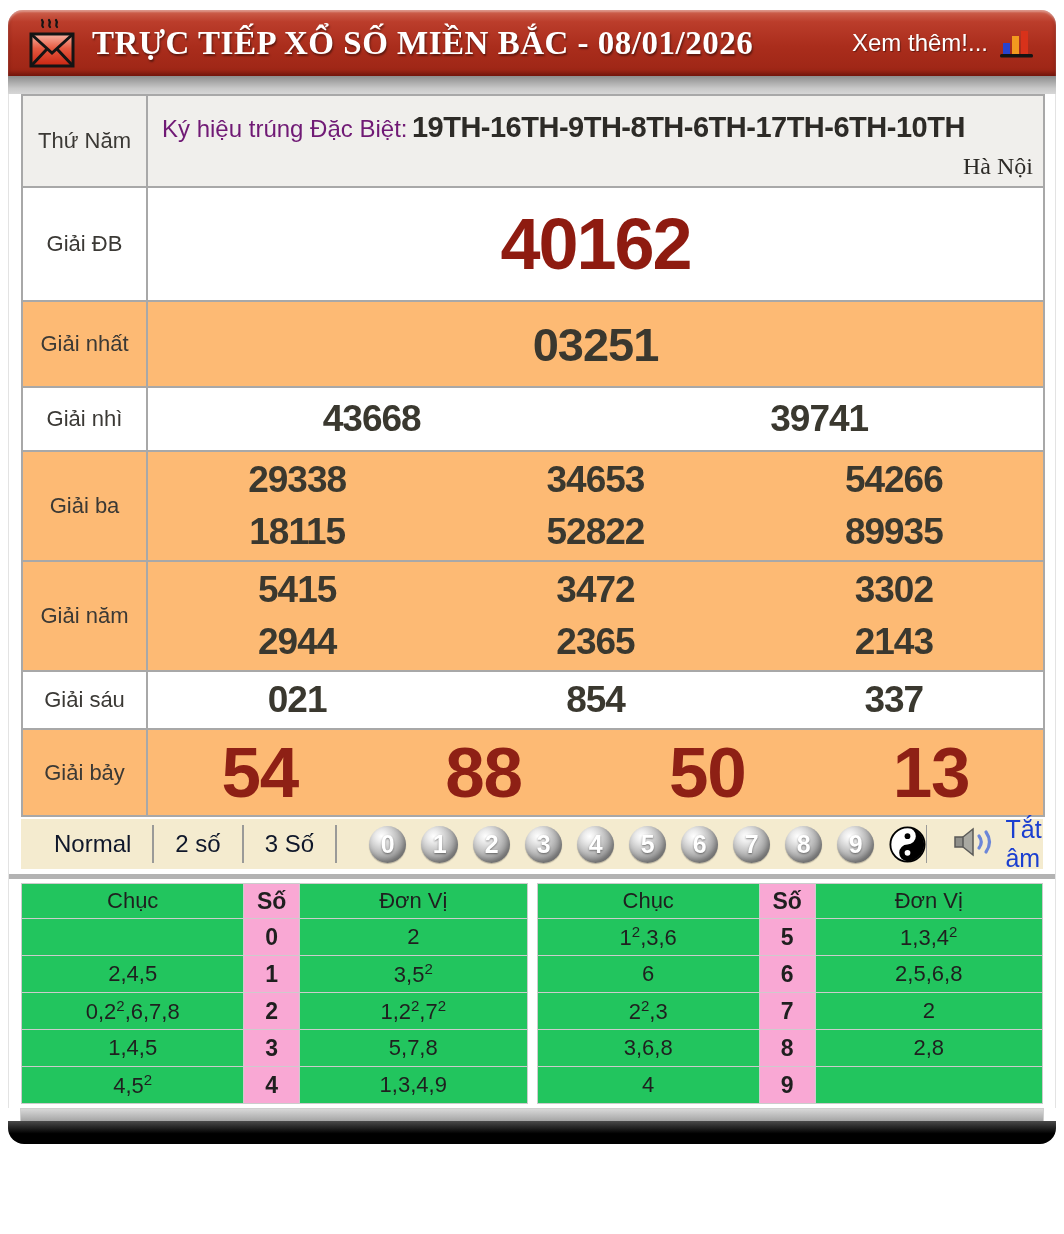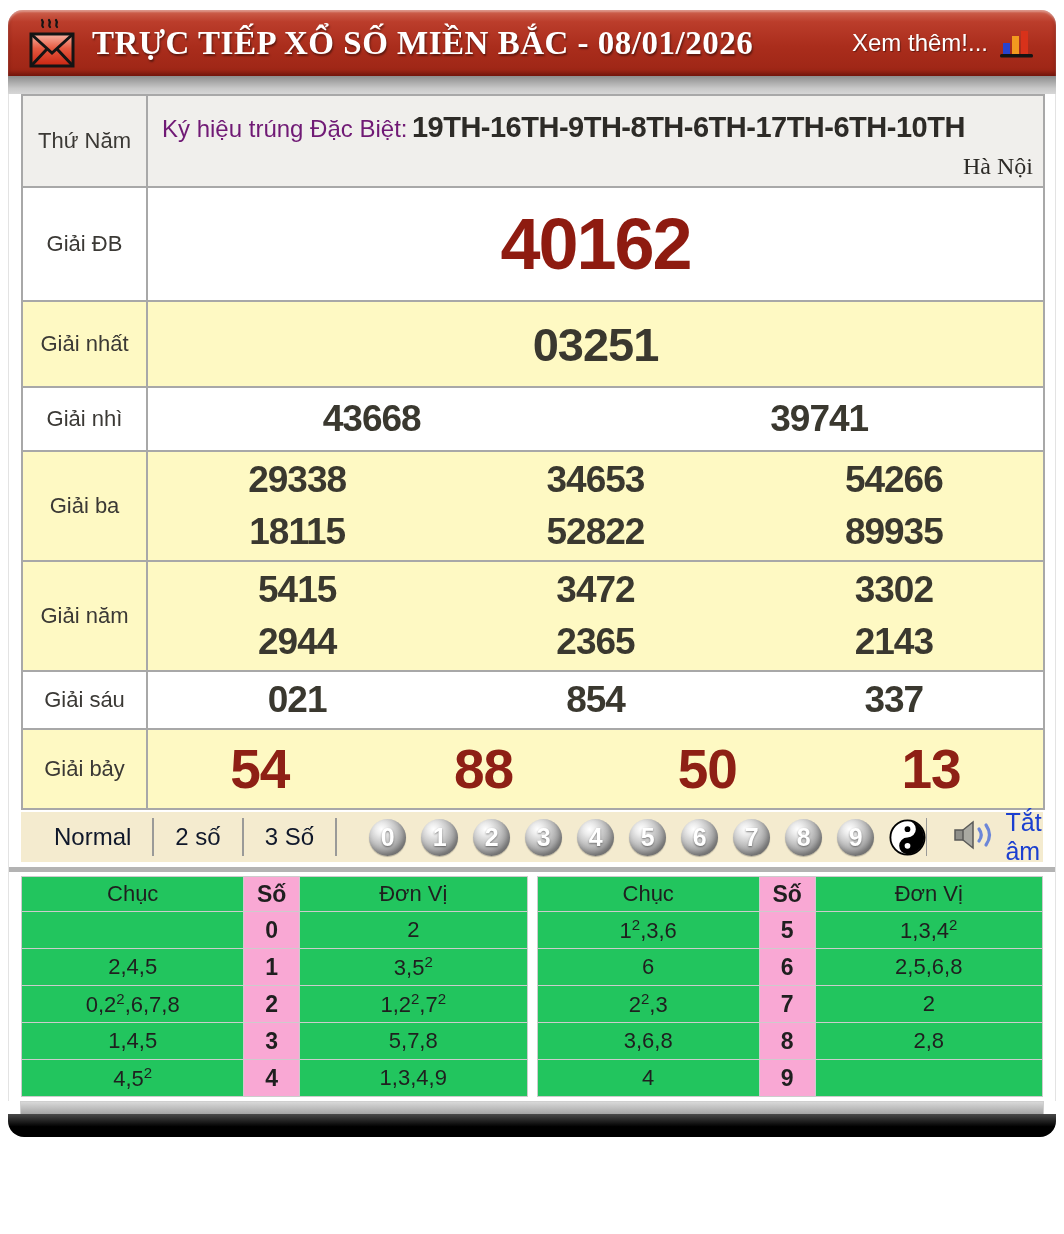--- a/index.html
+++ b/index.html
@@ -35,7 +35,7 @@
     font-size:22px; color:#3b3935; background:inherit; padding:4px 2px;
   }
   .results tr { background:#fff; }
-  .results tr.shade { background:#fef9c3; }
+  .results tr.shade { background:#fdba74; }
   .vals { padding:2px 0; }
   .line { display:flex; align-items:center; }
   .line .num {

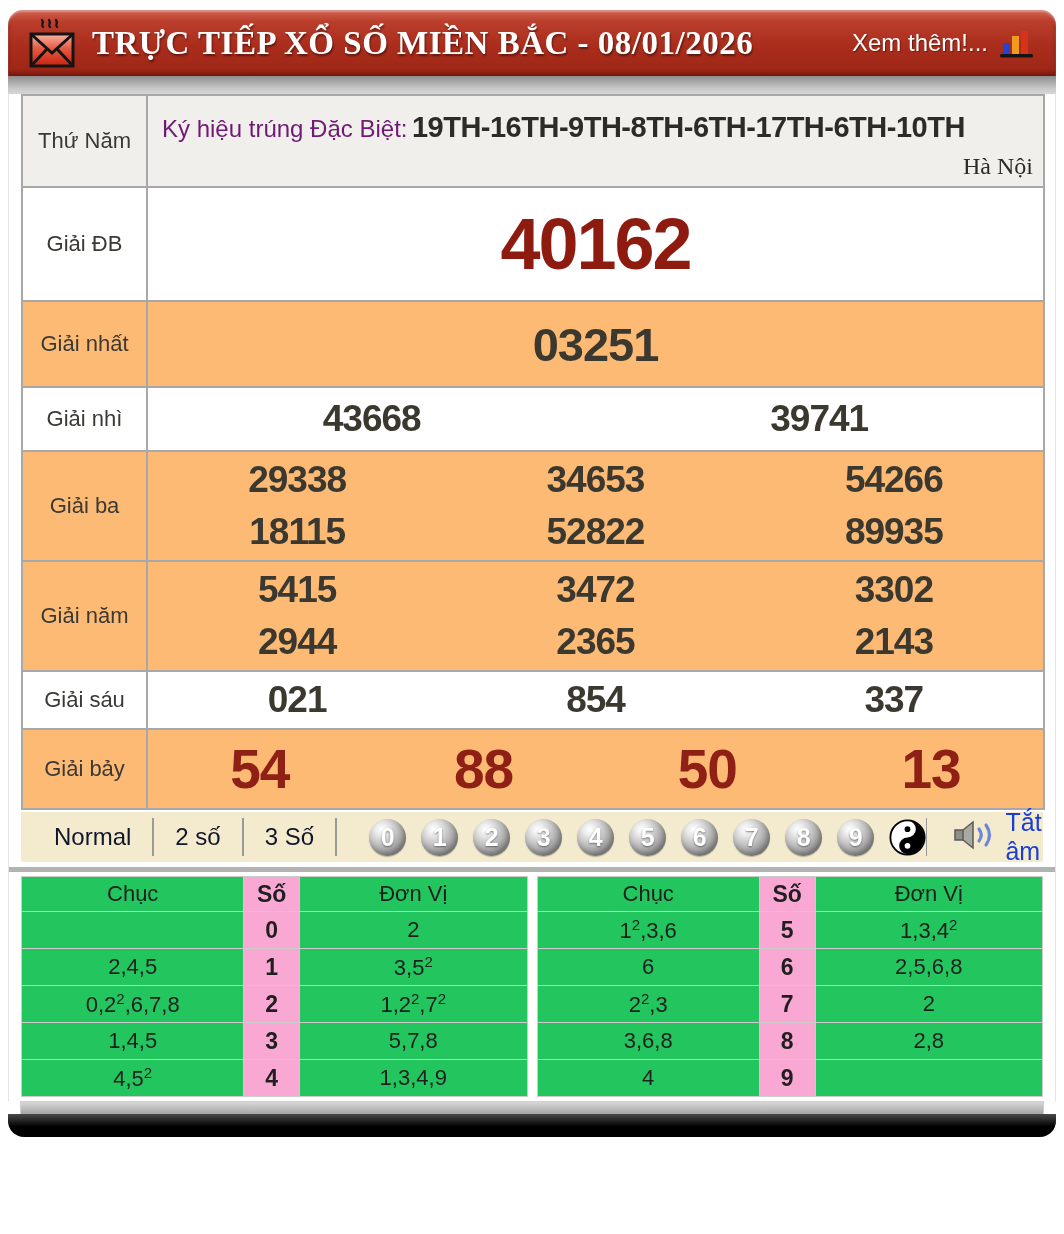--- a/index.html
+++ b/index.html
@@ -50,7 +50,7 @@
   tr.t-ba .line, tr.t-tu .line, tr.t-nam .line { min-height:52px; }
   tr.t-sau .line { min-height:52px; }
   tr.t-bay .line { min-height:74px; }
-  tr.t-bay .num  { font-size:55px; color:#8e2015; }
+  tr.t-bay .num  { font-size:71px; color:#8e2015; }
 
   
   tr.sign-row { background:#f0efec; }

